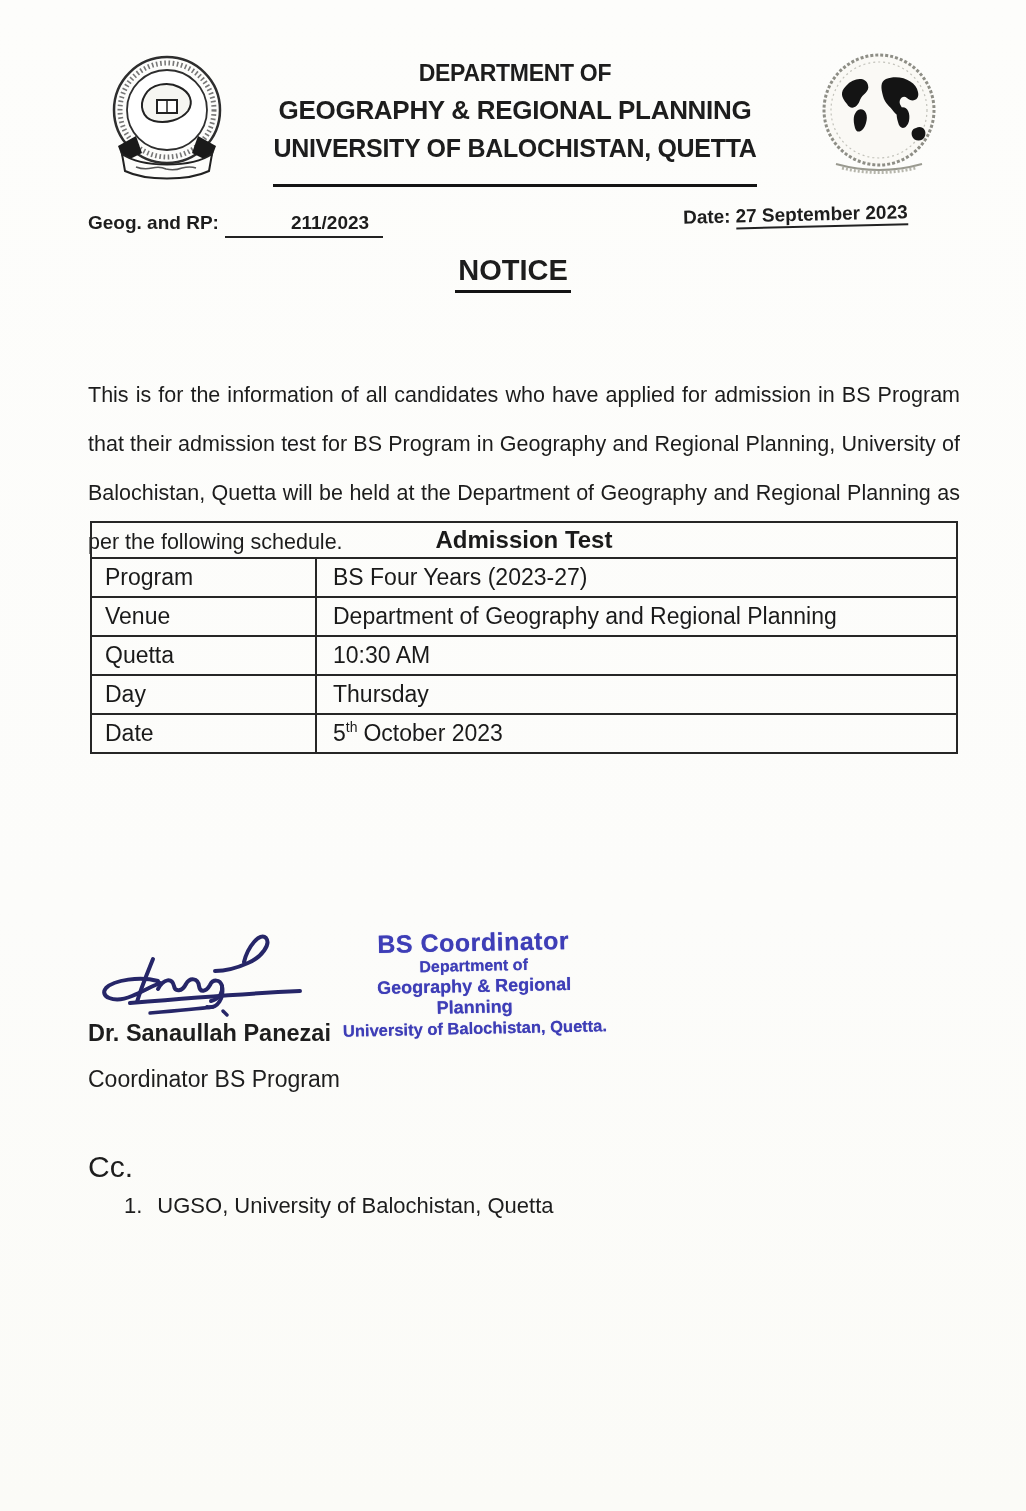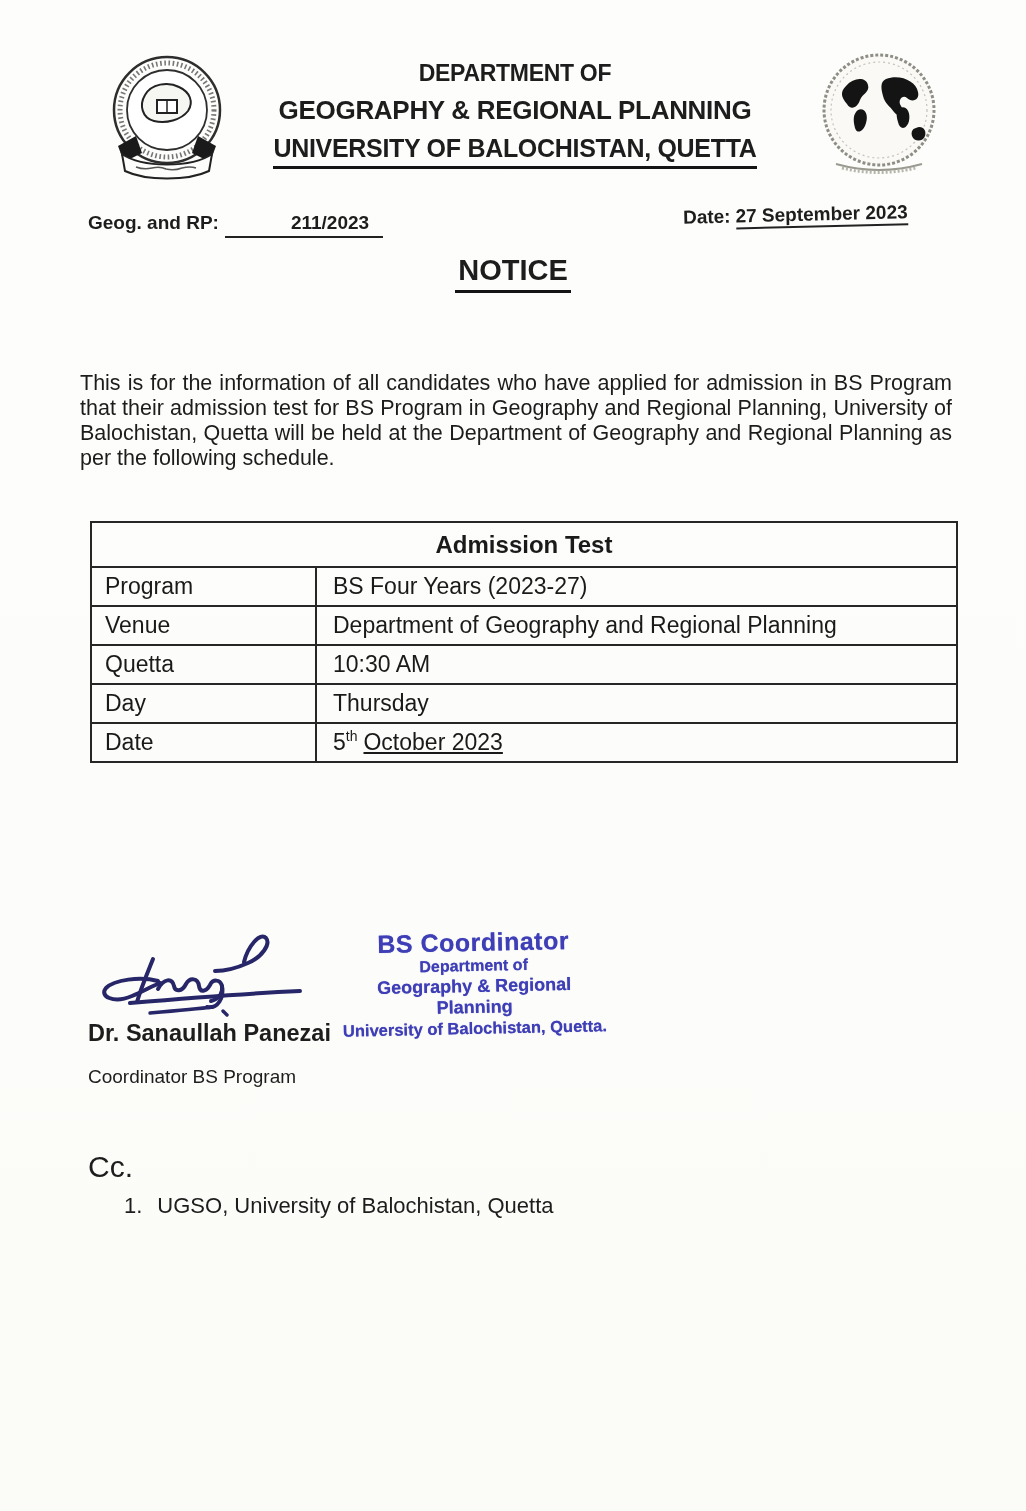--- a/index.html
+++ b/index.html
@@ -26,7 +26,7 @@
   .hdr-line1 { font-size: 23px; line-height: 30px; }
   .hdr-line2 { font-size: 26px; line-height: 34px; margin-top: 5px; }
   .hdr-line3 { font-size: 25px; line-height: 32px; margin-top: 5px; }
-  .hdr-line3 span { border-bottom: 3px solid #141414; padding-bottom: 2px; display: inline-block; }
+  .hdr-line3 span { border-bottom: 3px solid #141414; padding-bottom: 20px; display: inline-block; }
 
   
   .ref-left { position: absolute; left: 88px; top: 212px; font-size: 19px; font-weight: bold; }

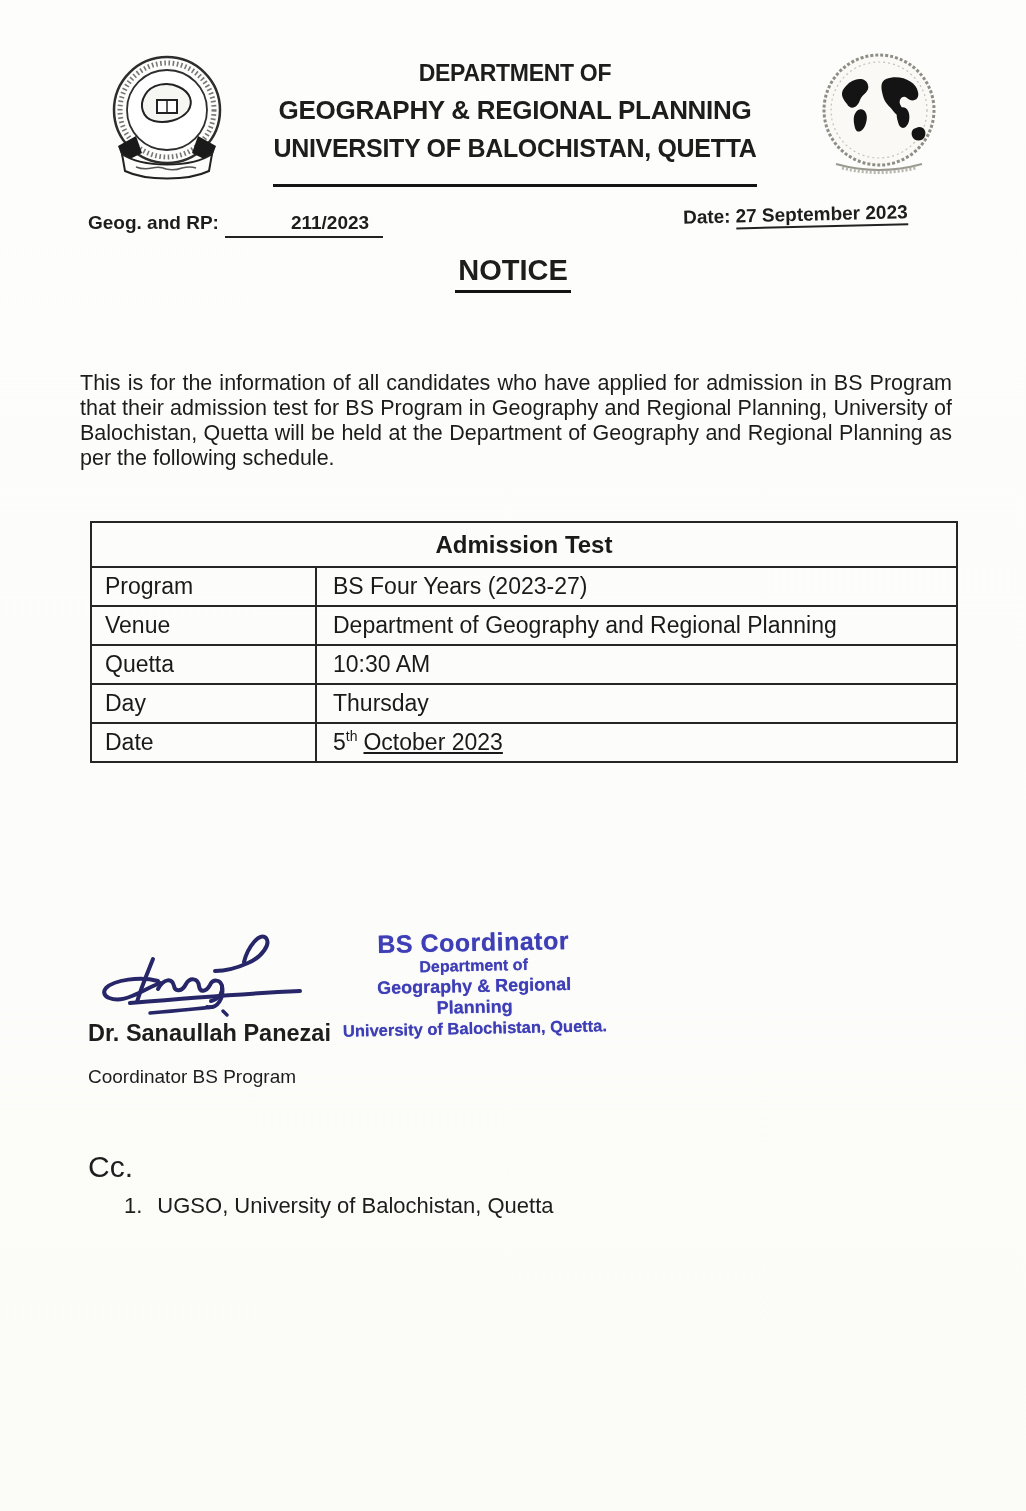--- a/index.html
+++ b/index.html
@@ -50,8 +50,8 @@
 
   
   .body-par {
-    position: absolute; left: 80px; top: 349px; width: 872px;
-    font-size: 21.5px; line-height: 25px; text-align: justify; color: #1c1c1c;
+    position: absolute; left: 88px; top: 349px; width: 872px;
+    font-size: 21.5px; line-height: 49px; text-align: justify; color: #1c1c1c;
   }
 
   

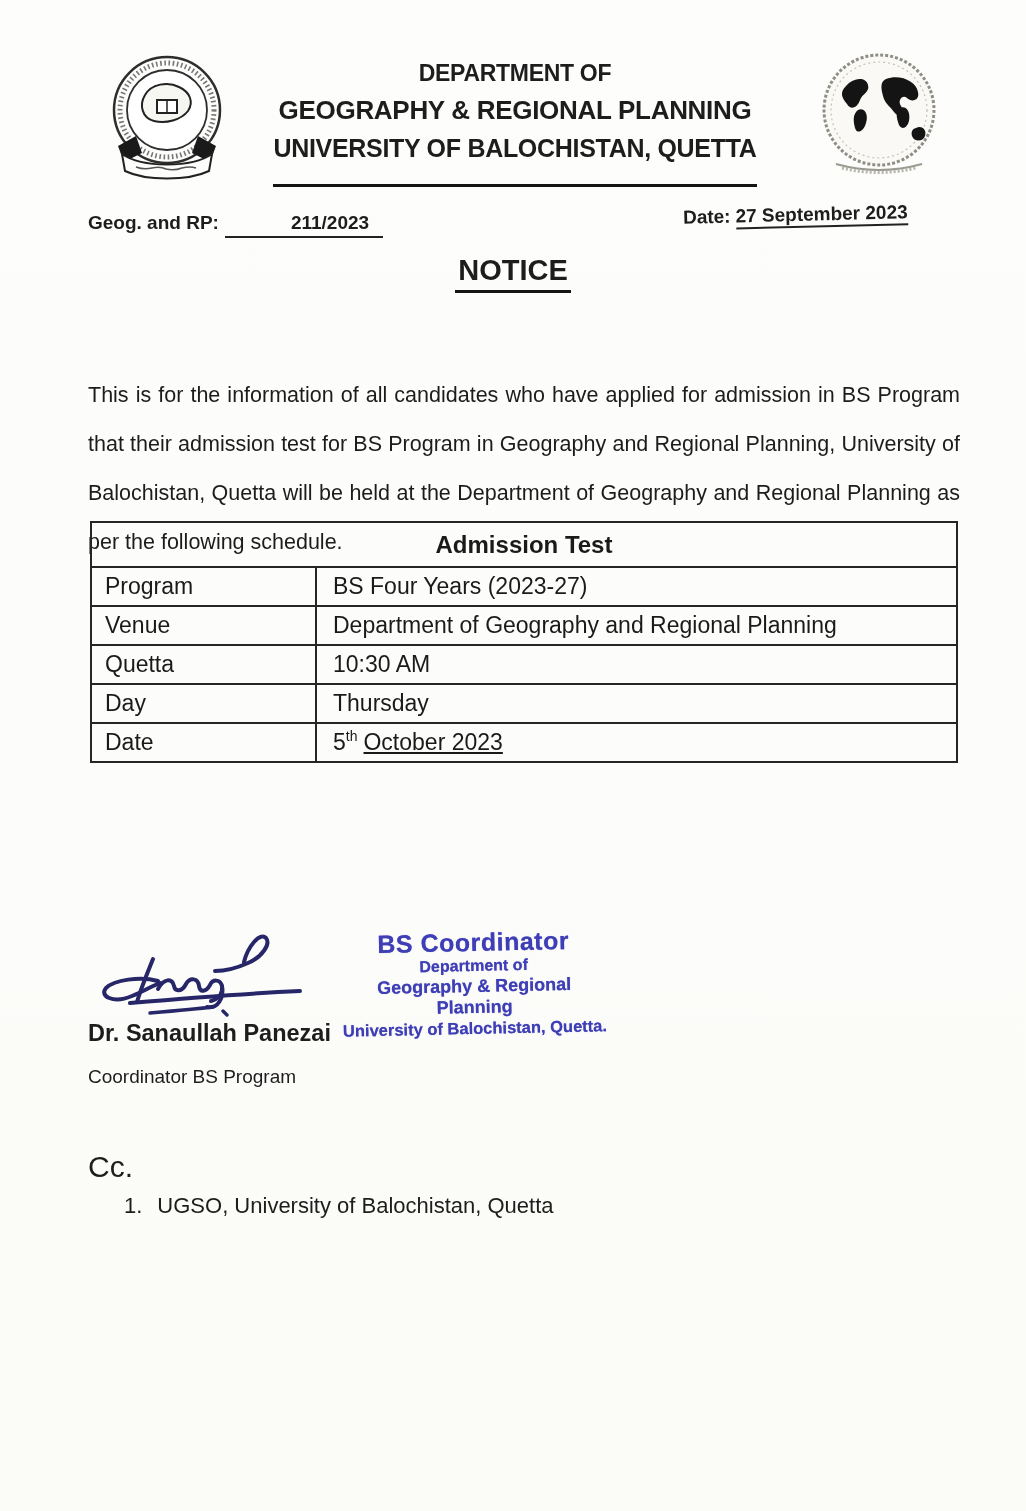--- a/index.html
+++ b/index.html
@@ -57,7 +57,7 @@
   
   .sched { position: absolute; left: 90px; top: 521px; width: 868px; border-collapse: collapse; }
   .sched th, .sched td { border: 2.5px solid #262626; font-size: 23px; color: #1a1a1a; }
-  .sched th { height: 45px; text-align: center; font-weight: bold; font-size: 24px; }
+  .sched th { height: 36px; text-align: center; font-weight: bold; font-size: 24px; }
   .sched td { height: 39px; font-weight: normal; }
   .sched td.lbl { width: 225px; padding-left: 13px; }
   .sched td.val { padding-left: 16px; }

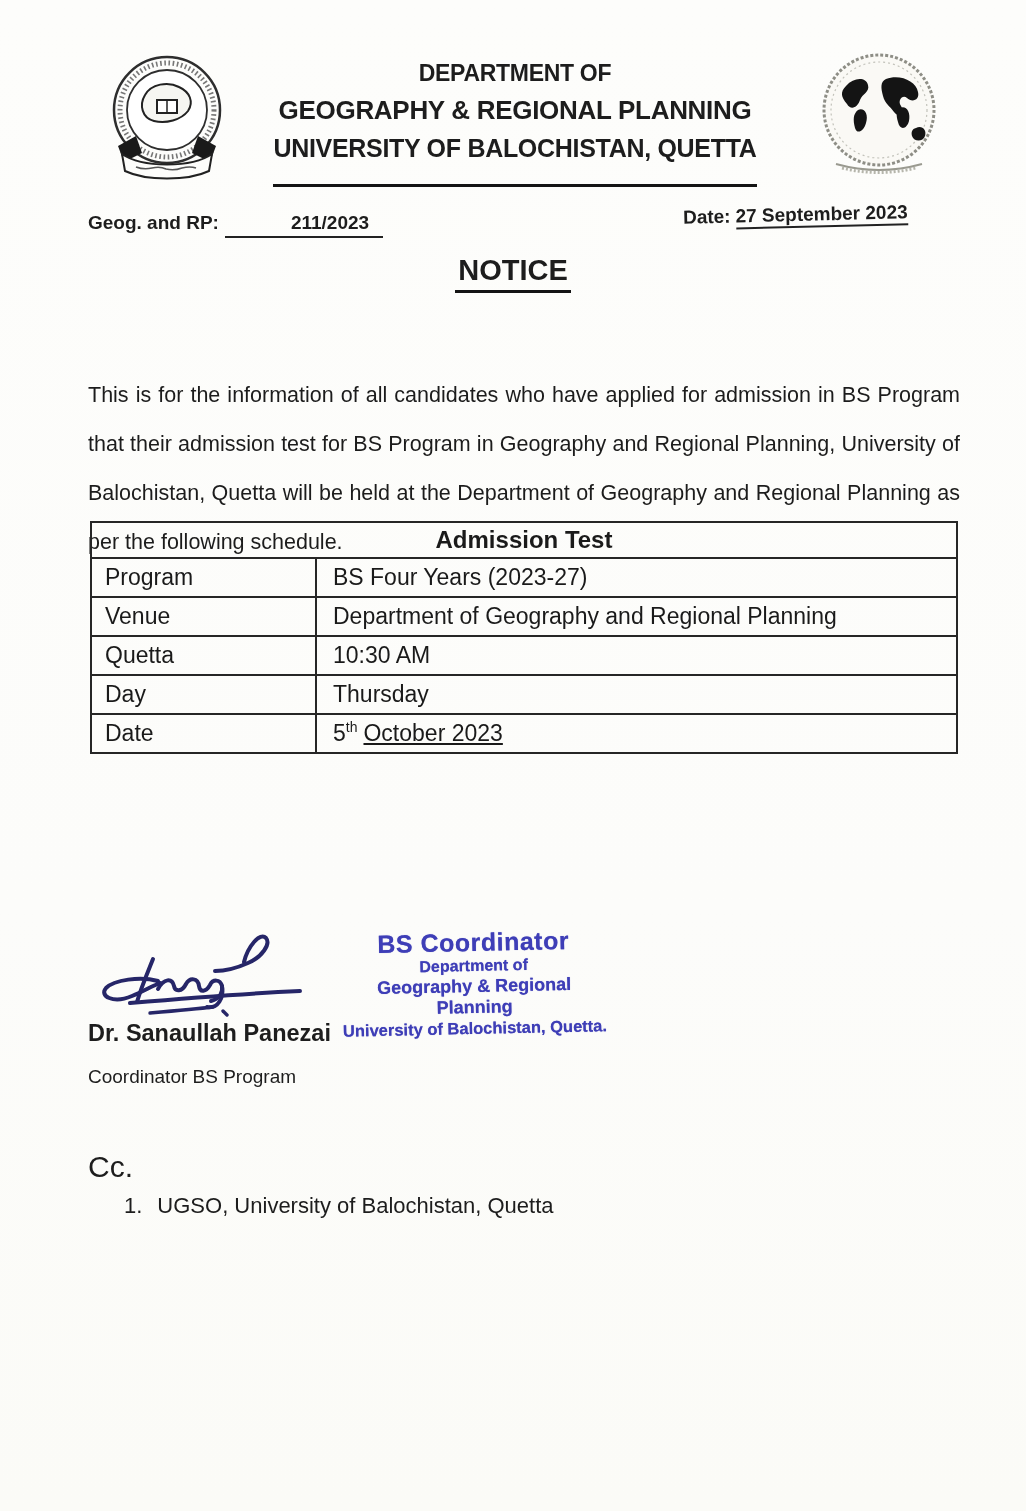--- a/index.html
+++ b/index.html
@@ -62,7 +62,7 @@
   .sched td.lbl { width: 225px; padding-left: 13px; }
   .sched td.val { padding-left: 16px; }
   .sched sup { font-size: 14px; vertical-align: super; line-height: 0; }
-  .date-rest { margin-left: 6px; text-decoration: underline; }
+  .date-rest { margin-left: 6px; }
 
   
   .sig-svg { position: absolute; left: 96px; top: 922px; }

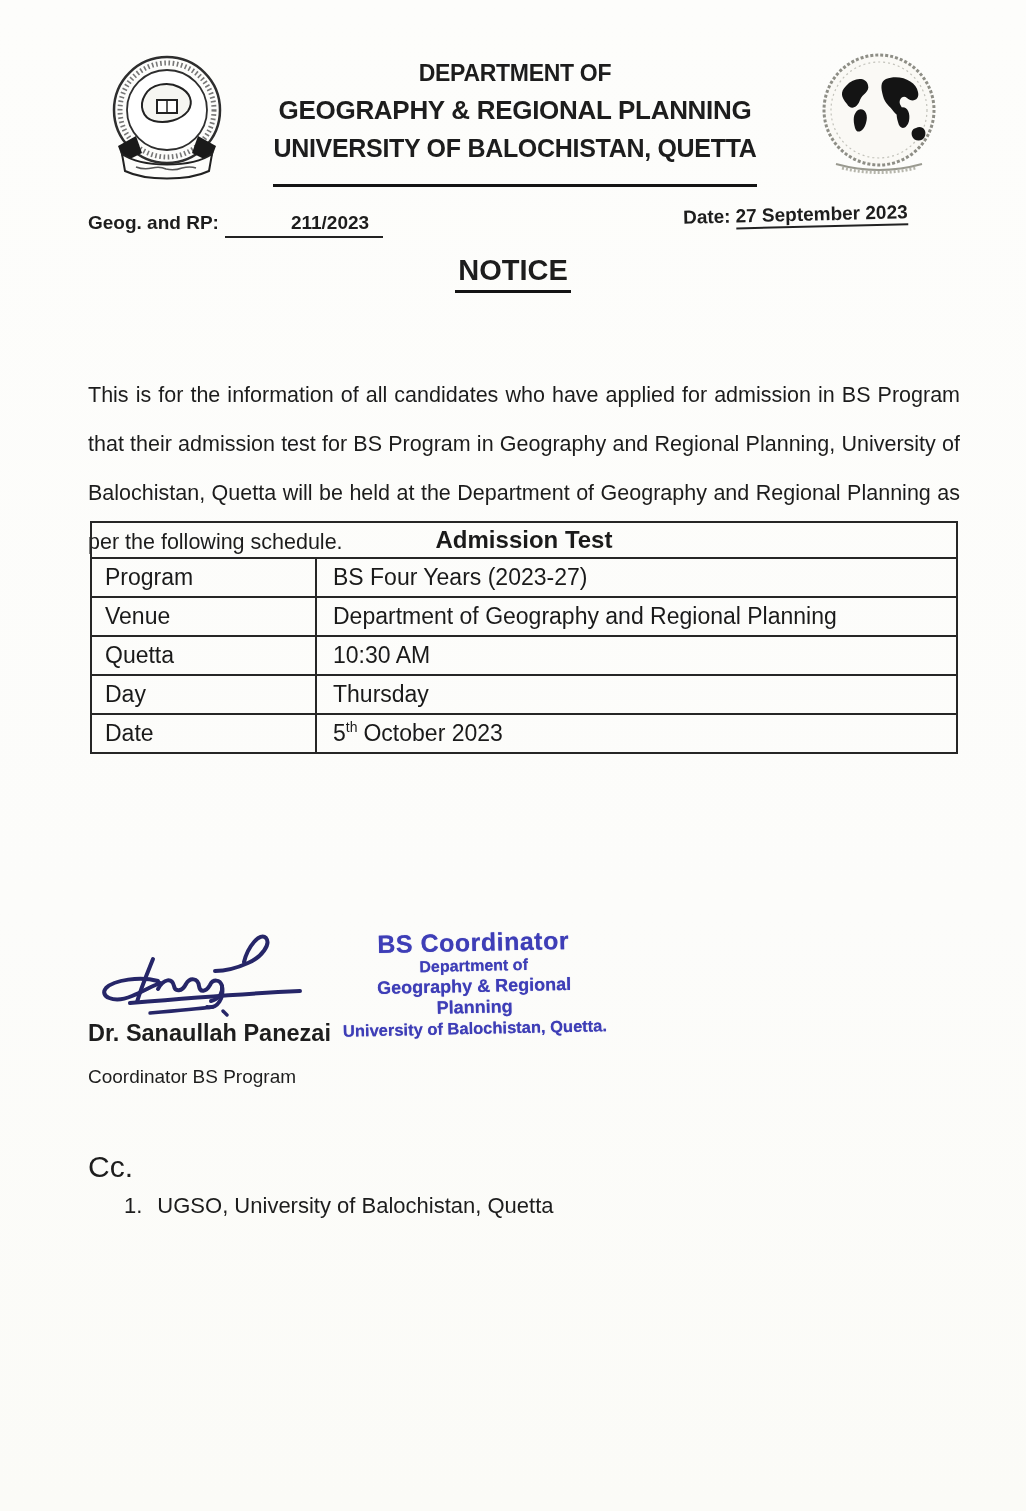--- a/index.html
+++ b/index.html
@@ -78,7 +78,7 @@
   .stamp-l4 { font-size: 16.5px; line-height: 20px; }
 
   .sig-name  { position: absolute; left: 88px; top: 1020px; font-size: 23.5px; font-weight: bold; }
-  .sig-title { position: absolute; left: 88px; top: 1066px; font-size: 19px; }
+  .sig-title { position: absolute; left: 88px; top: 1066px; font-size: 23px; }
 
   
   .cc-label { position: absolute; left: 88px; top: 1150px; font-size: 30px; }

